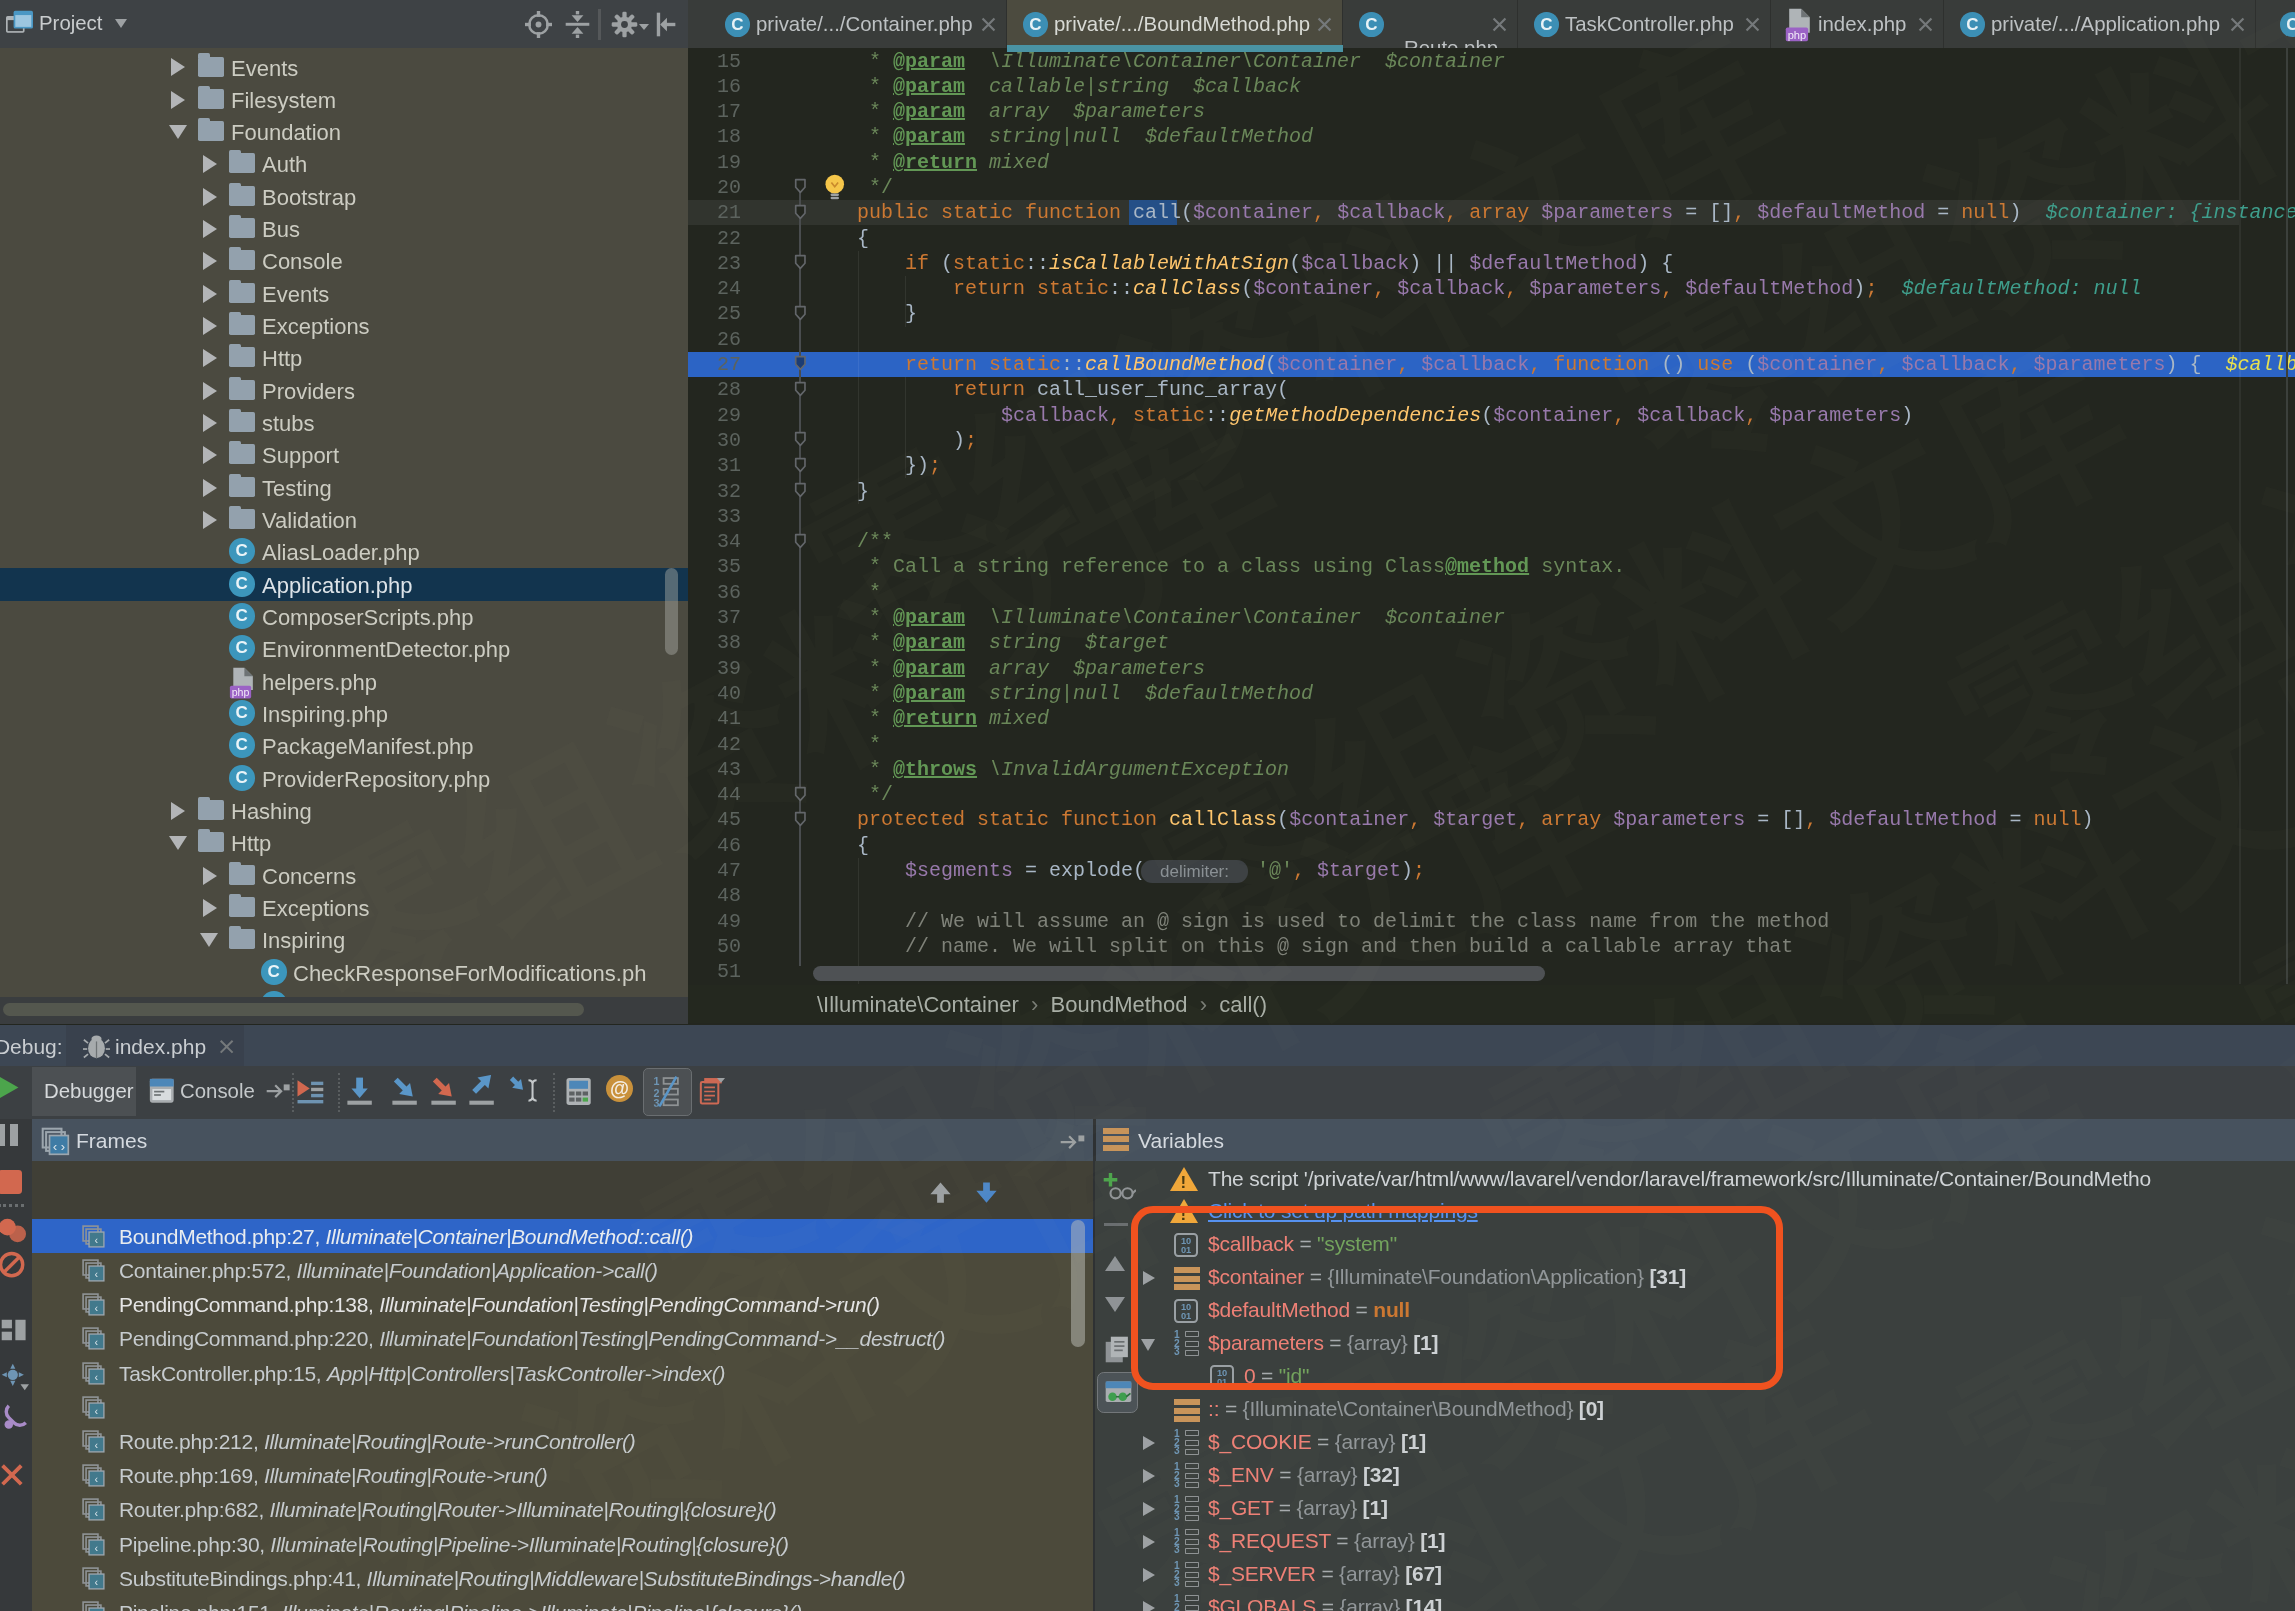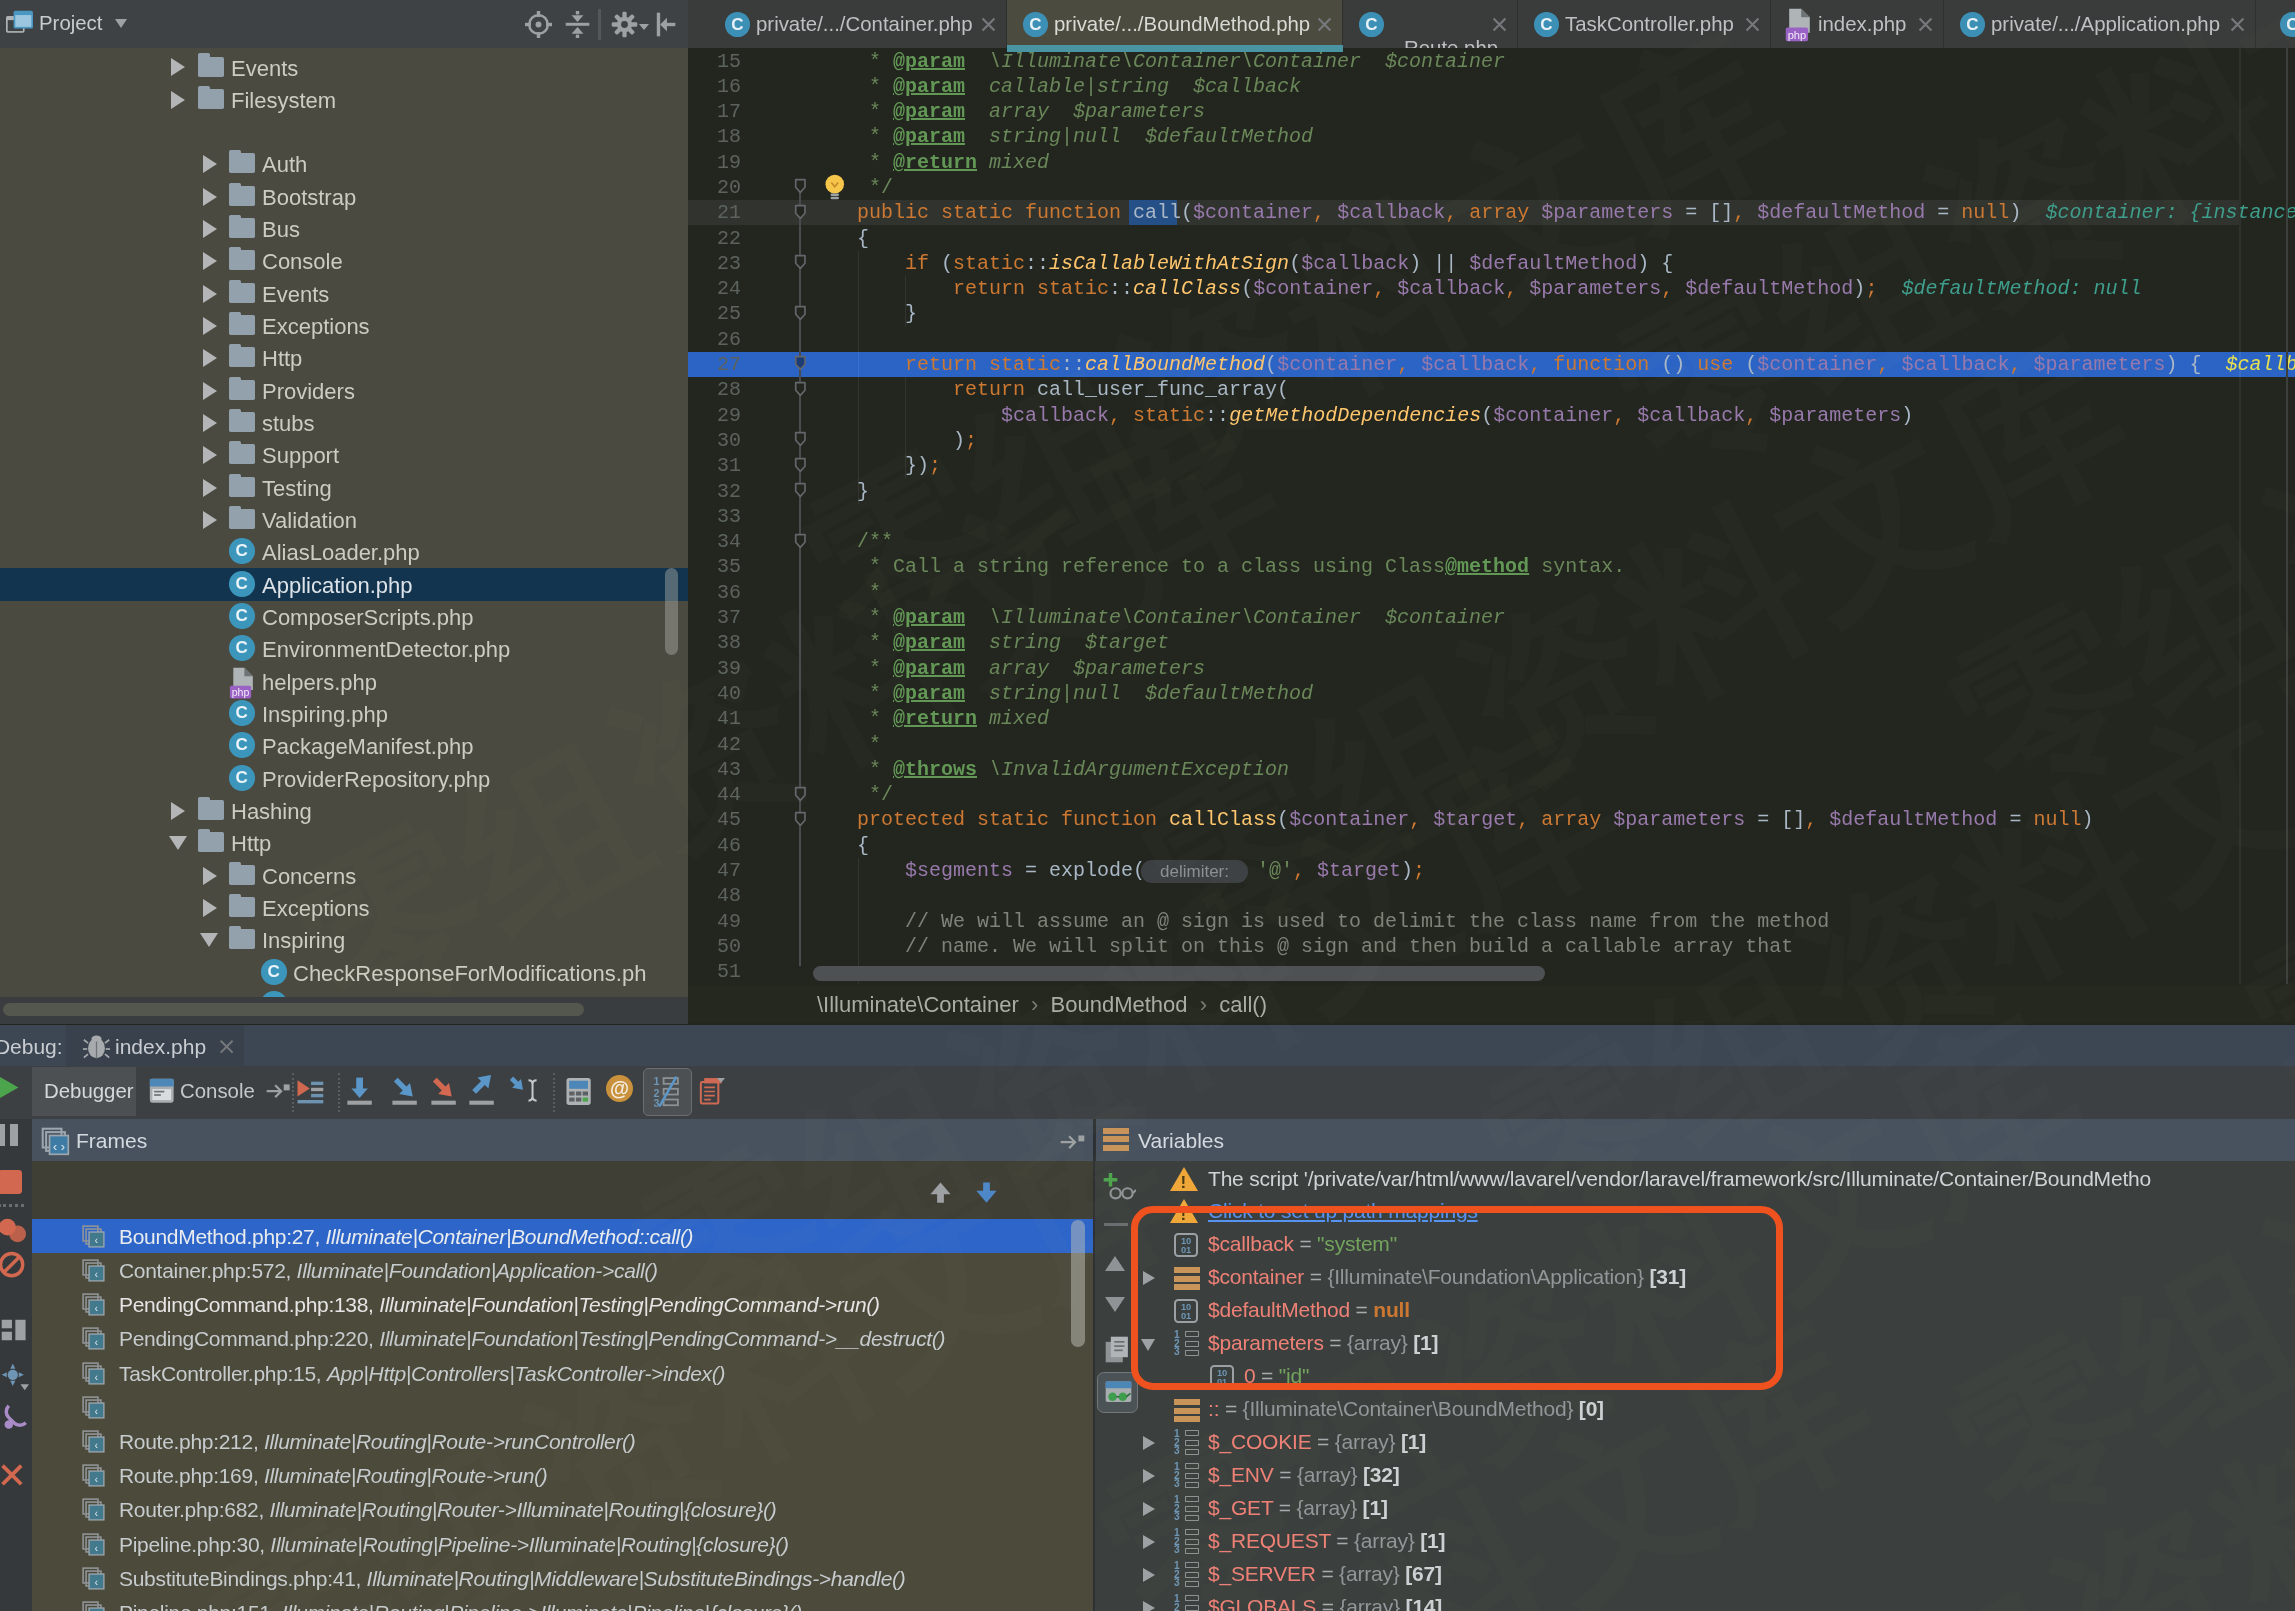--- a/index.html
+++ b/index.html
@@ -154,6 +154,11 @@
       <div class="arr-r" style="left:171px;"></div>
       <div class="folder" style="left:198px;"></div>
       <div class="tlbl" style="left:231px;color:#CCCCC2;">Filesystem</div>
+    </div>
+    <div class="trow" style="top:67px;">
+      <div class="arr-d" style="left:169px;"></div>
+      <div class="folder" style="left:198px;"></div>
+      <div class="tlbl" style="left:231px;color:#CCCCC2;">Foundation</div>
     </div>
     <div class="trow" style="top:99px;">
       <div class="arr-r" style="left:203px;"></div>

